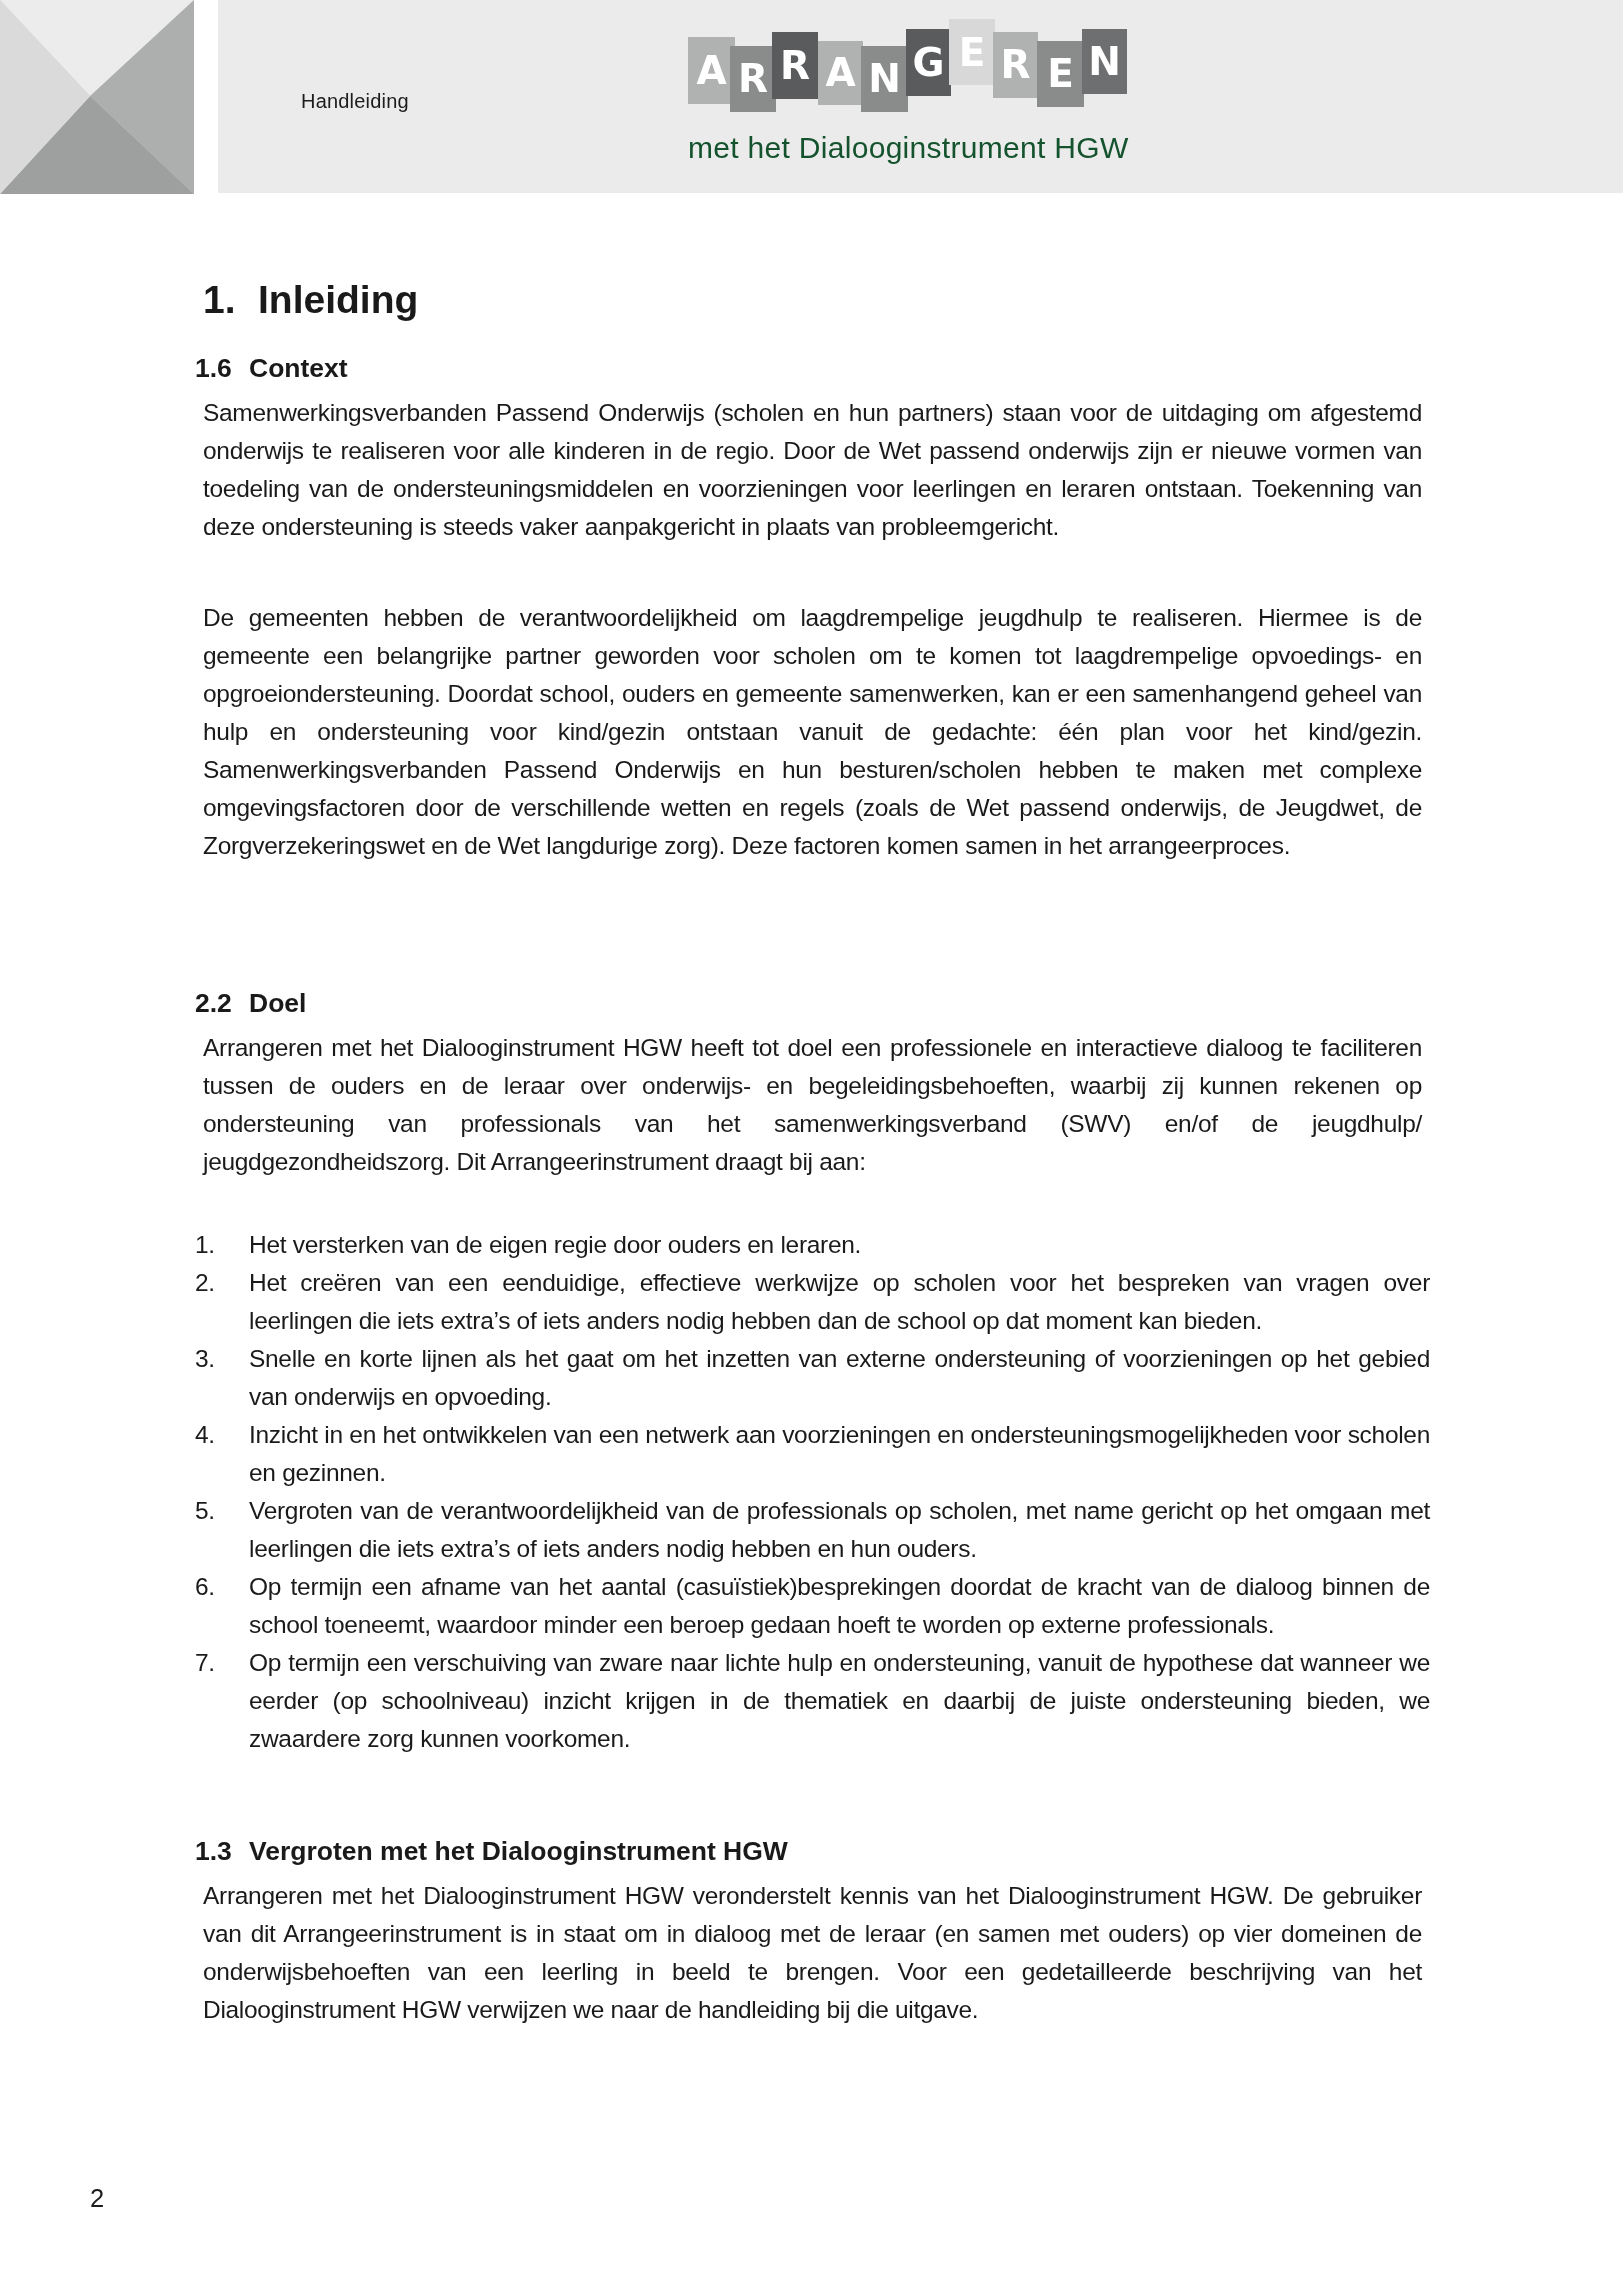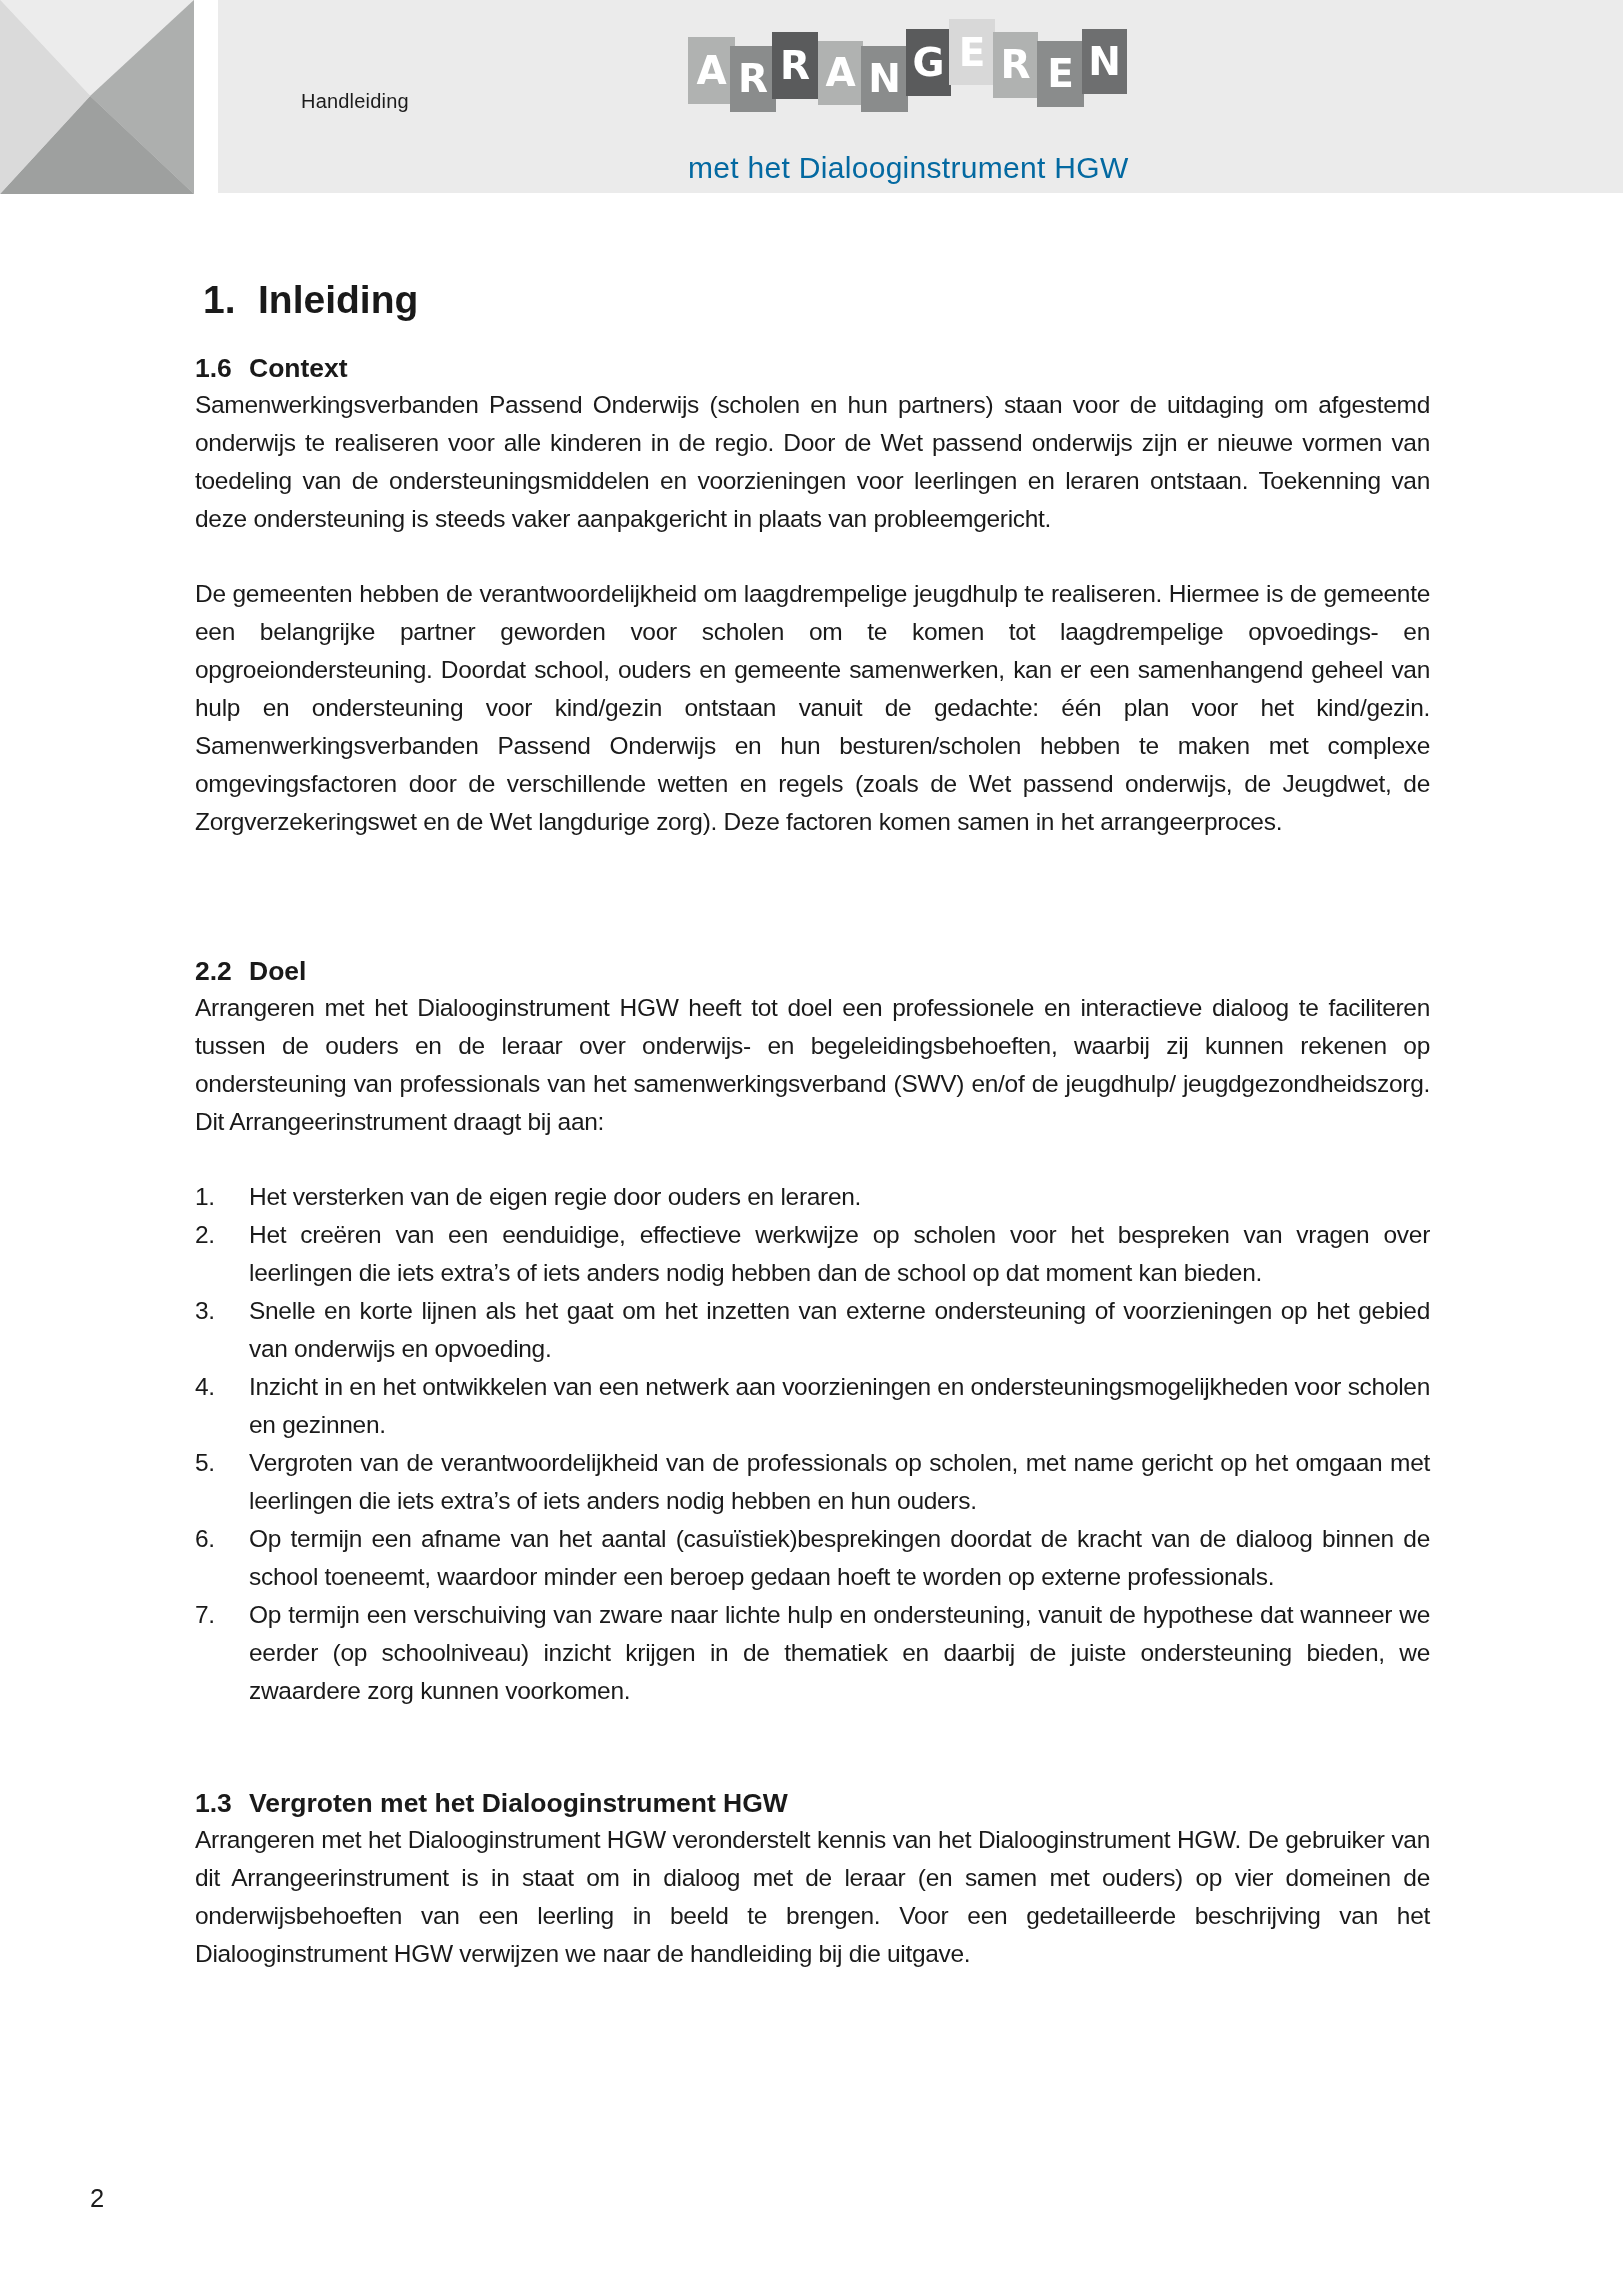--- a/index.html
+++ b/index.html
@@ -14,7 +14,7 @@
   .logo { position: absolute; left: 688px; top: 29px; width: 451px; height: 147px; }
   .logo .tile { position: absolute; display: flex; align-items: center; justify-content: center;
                 color: #ffffff; font-weight: bold; font-size: 39px; font-family: "DejaVu Sans", sans-serif; }
-  .logo-sub { position: absolute; left: 0; top: 102px; width: 451px; font-size: 30px; color: #0369a1; white-space: nowrap; letter-spacing: 0.3px; margin-top: 20px; }
+  .logo-sub { position: absolute; left: 0; top: 102px; width: 451px; font-size: 30px; color: #14532d; white-space: nowrap; letter-spacing: 0.3px; }
 
   
   .content { position: absolute; left: 195px; top: 265px; width: 1235px; }

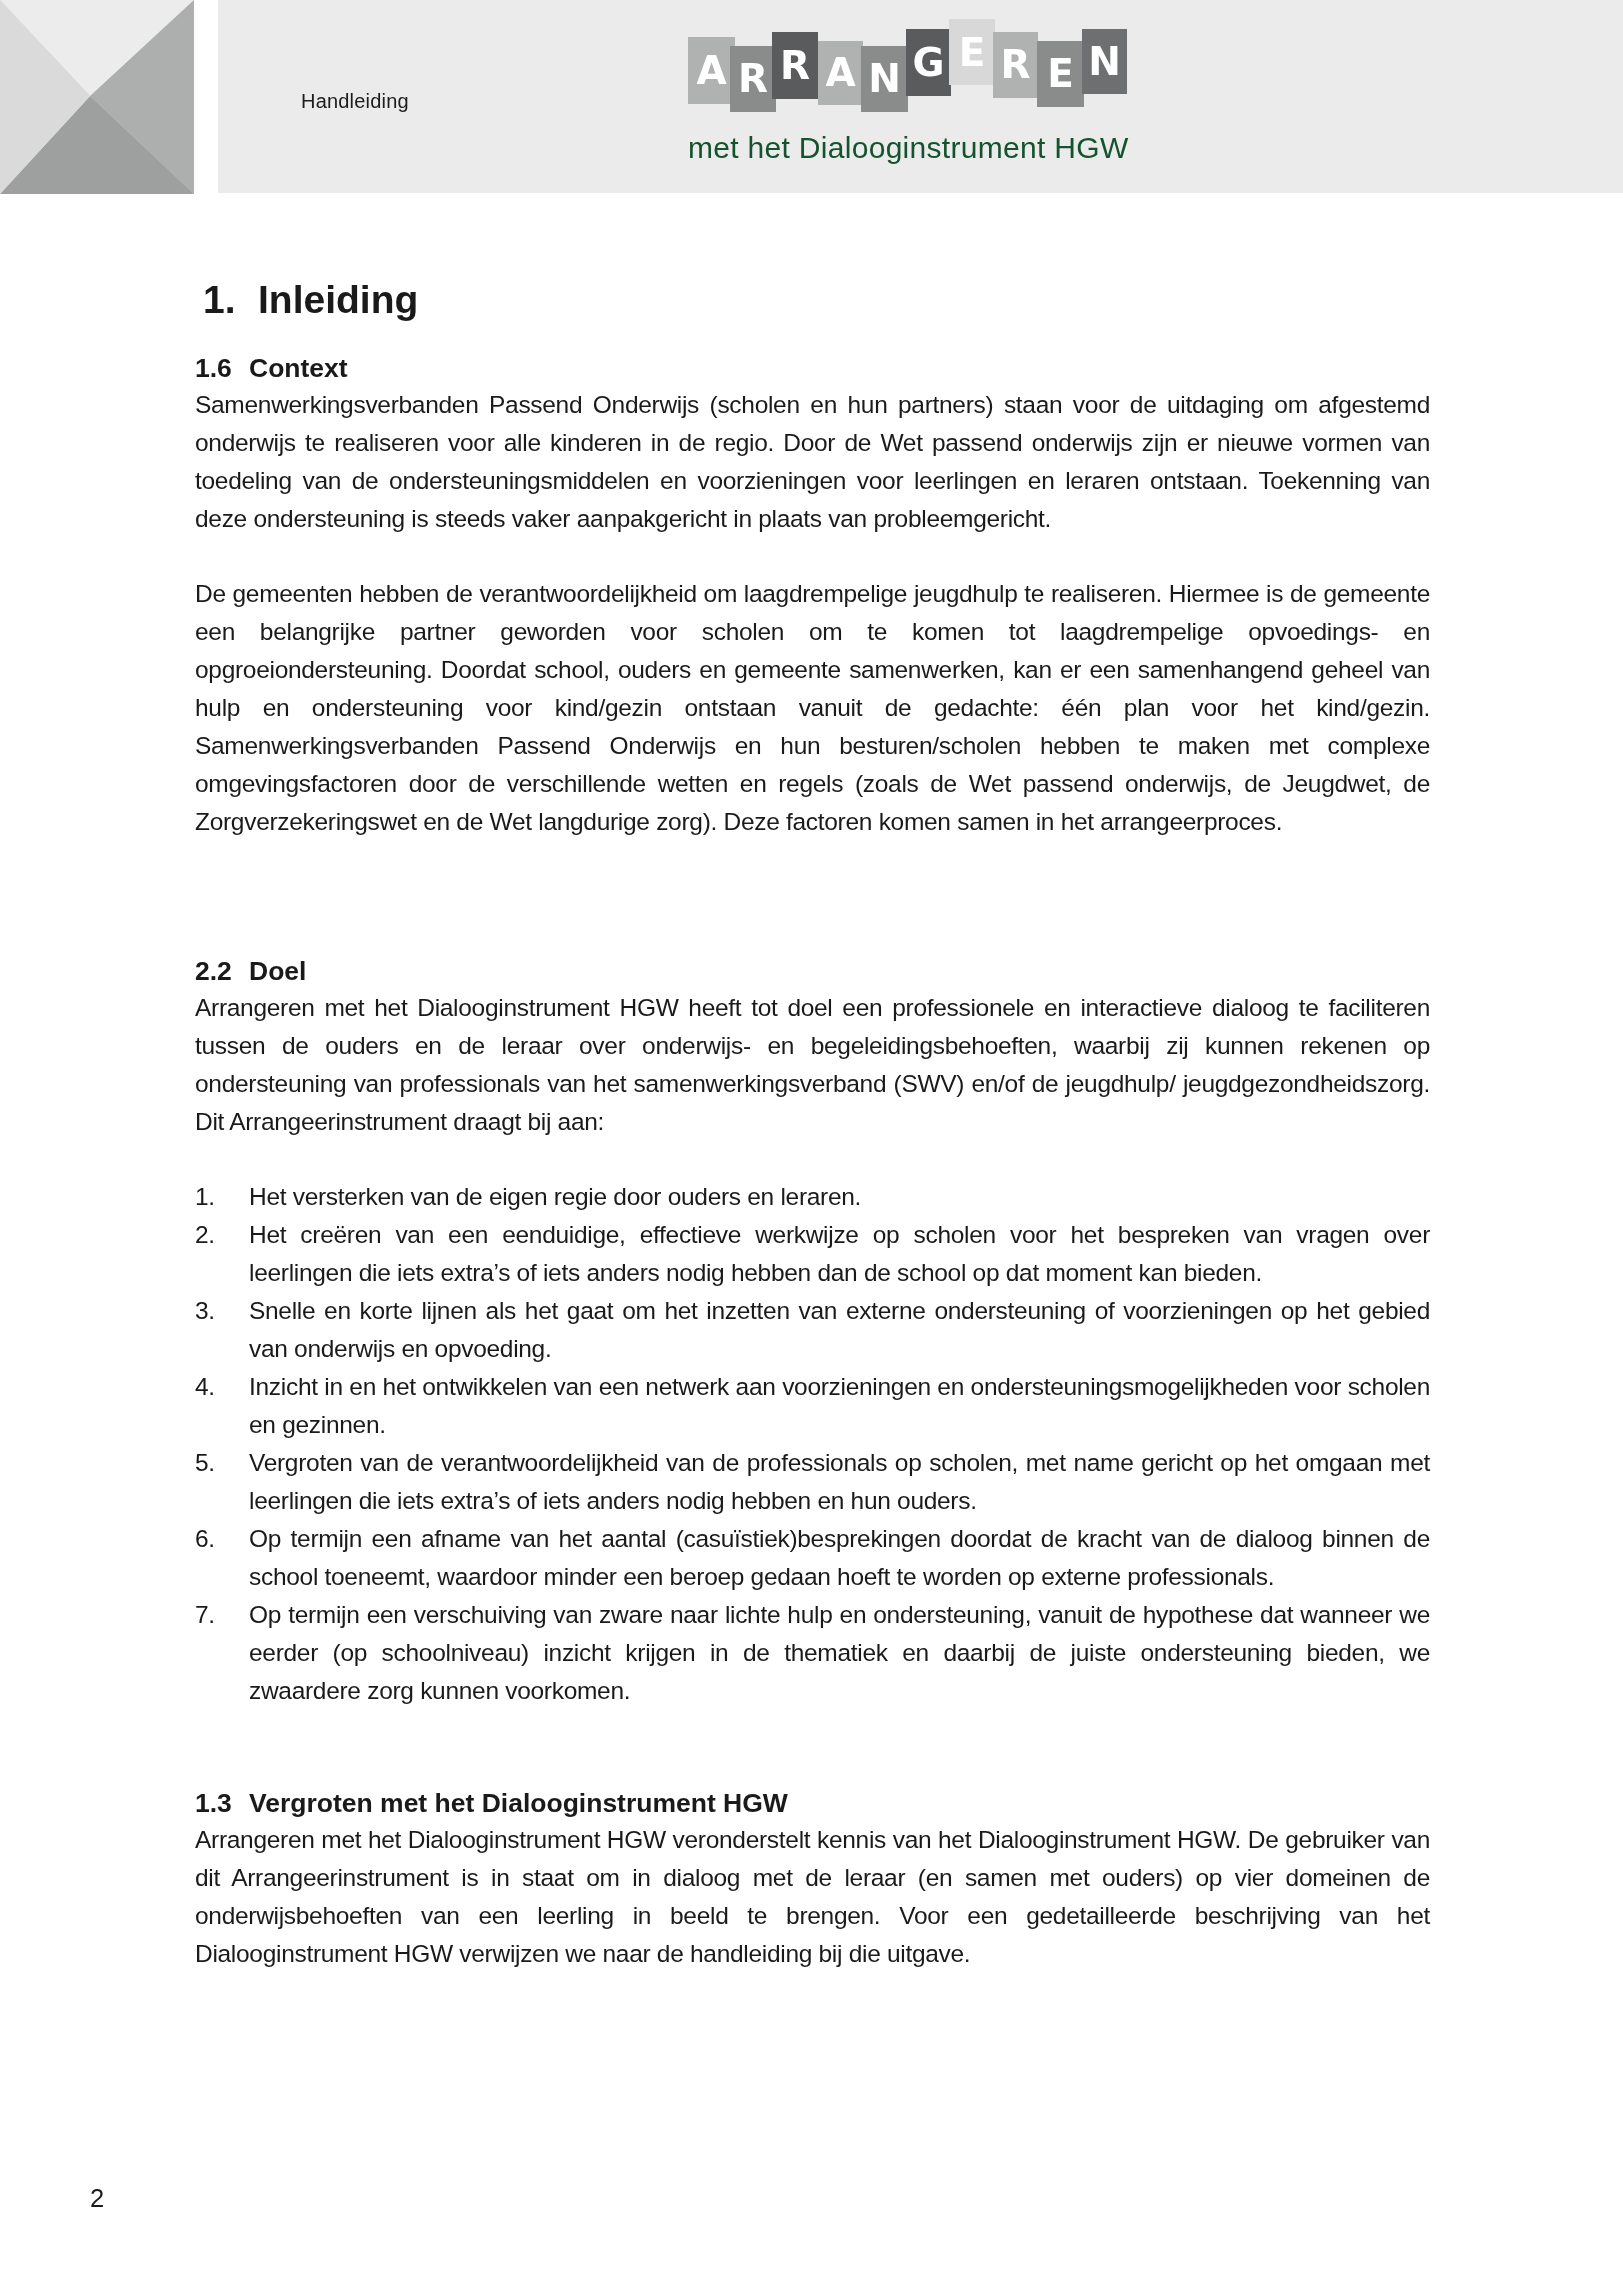--- a/index.html
+++ b/index.html
@@ -22,7 +22,7 @@
   h1 .num { display: inline-block; width: 55px; }
   h2 { margin: 0; font-size: 26.5px; font-weight: bold; line-height: 35px; }
   h2 .num { display: inline-block; width: 54px; }
-  p { margin: 0; font-size: 24.5px; line-height: 38px; text-align: justify; text-align-last: left; letter-spacing: -0.3px; word-spacing: 0px; }
+  p { margin: 8px; font-size: 24.5px; line-height: 38px; text-align: justify; text-align-last: left; letter-spacing: -0.3px; word-spacing: 0px; }
   .sec1 { margin-top: 24.5px; }
   .gap { height: 37px; }
   .gap-lg { height: 76px; }

